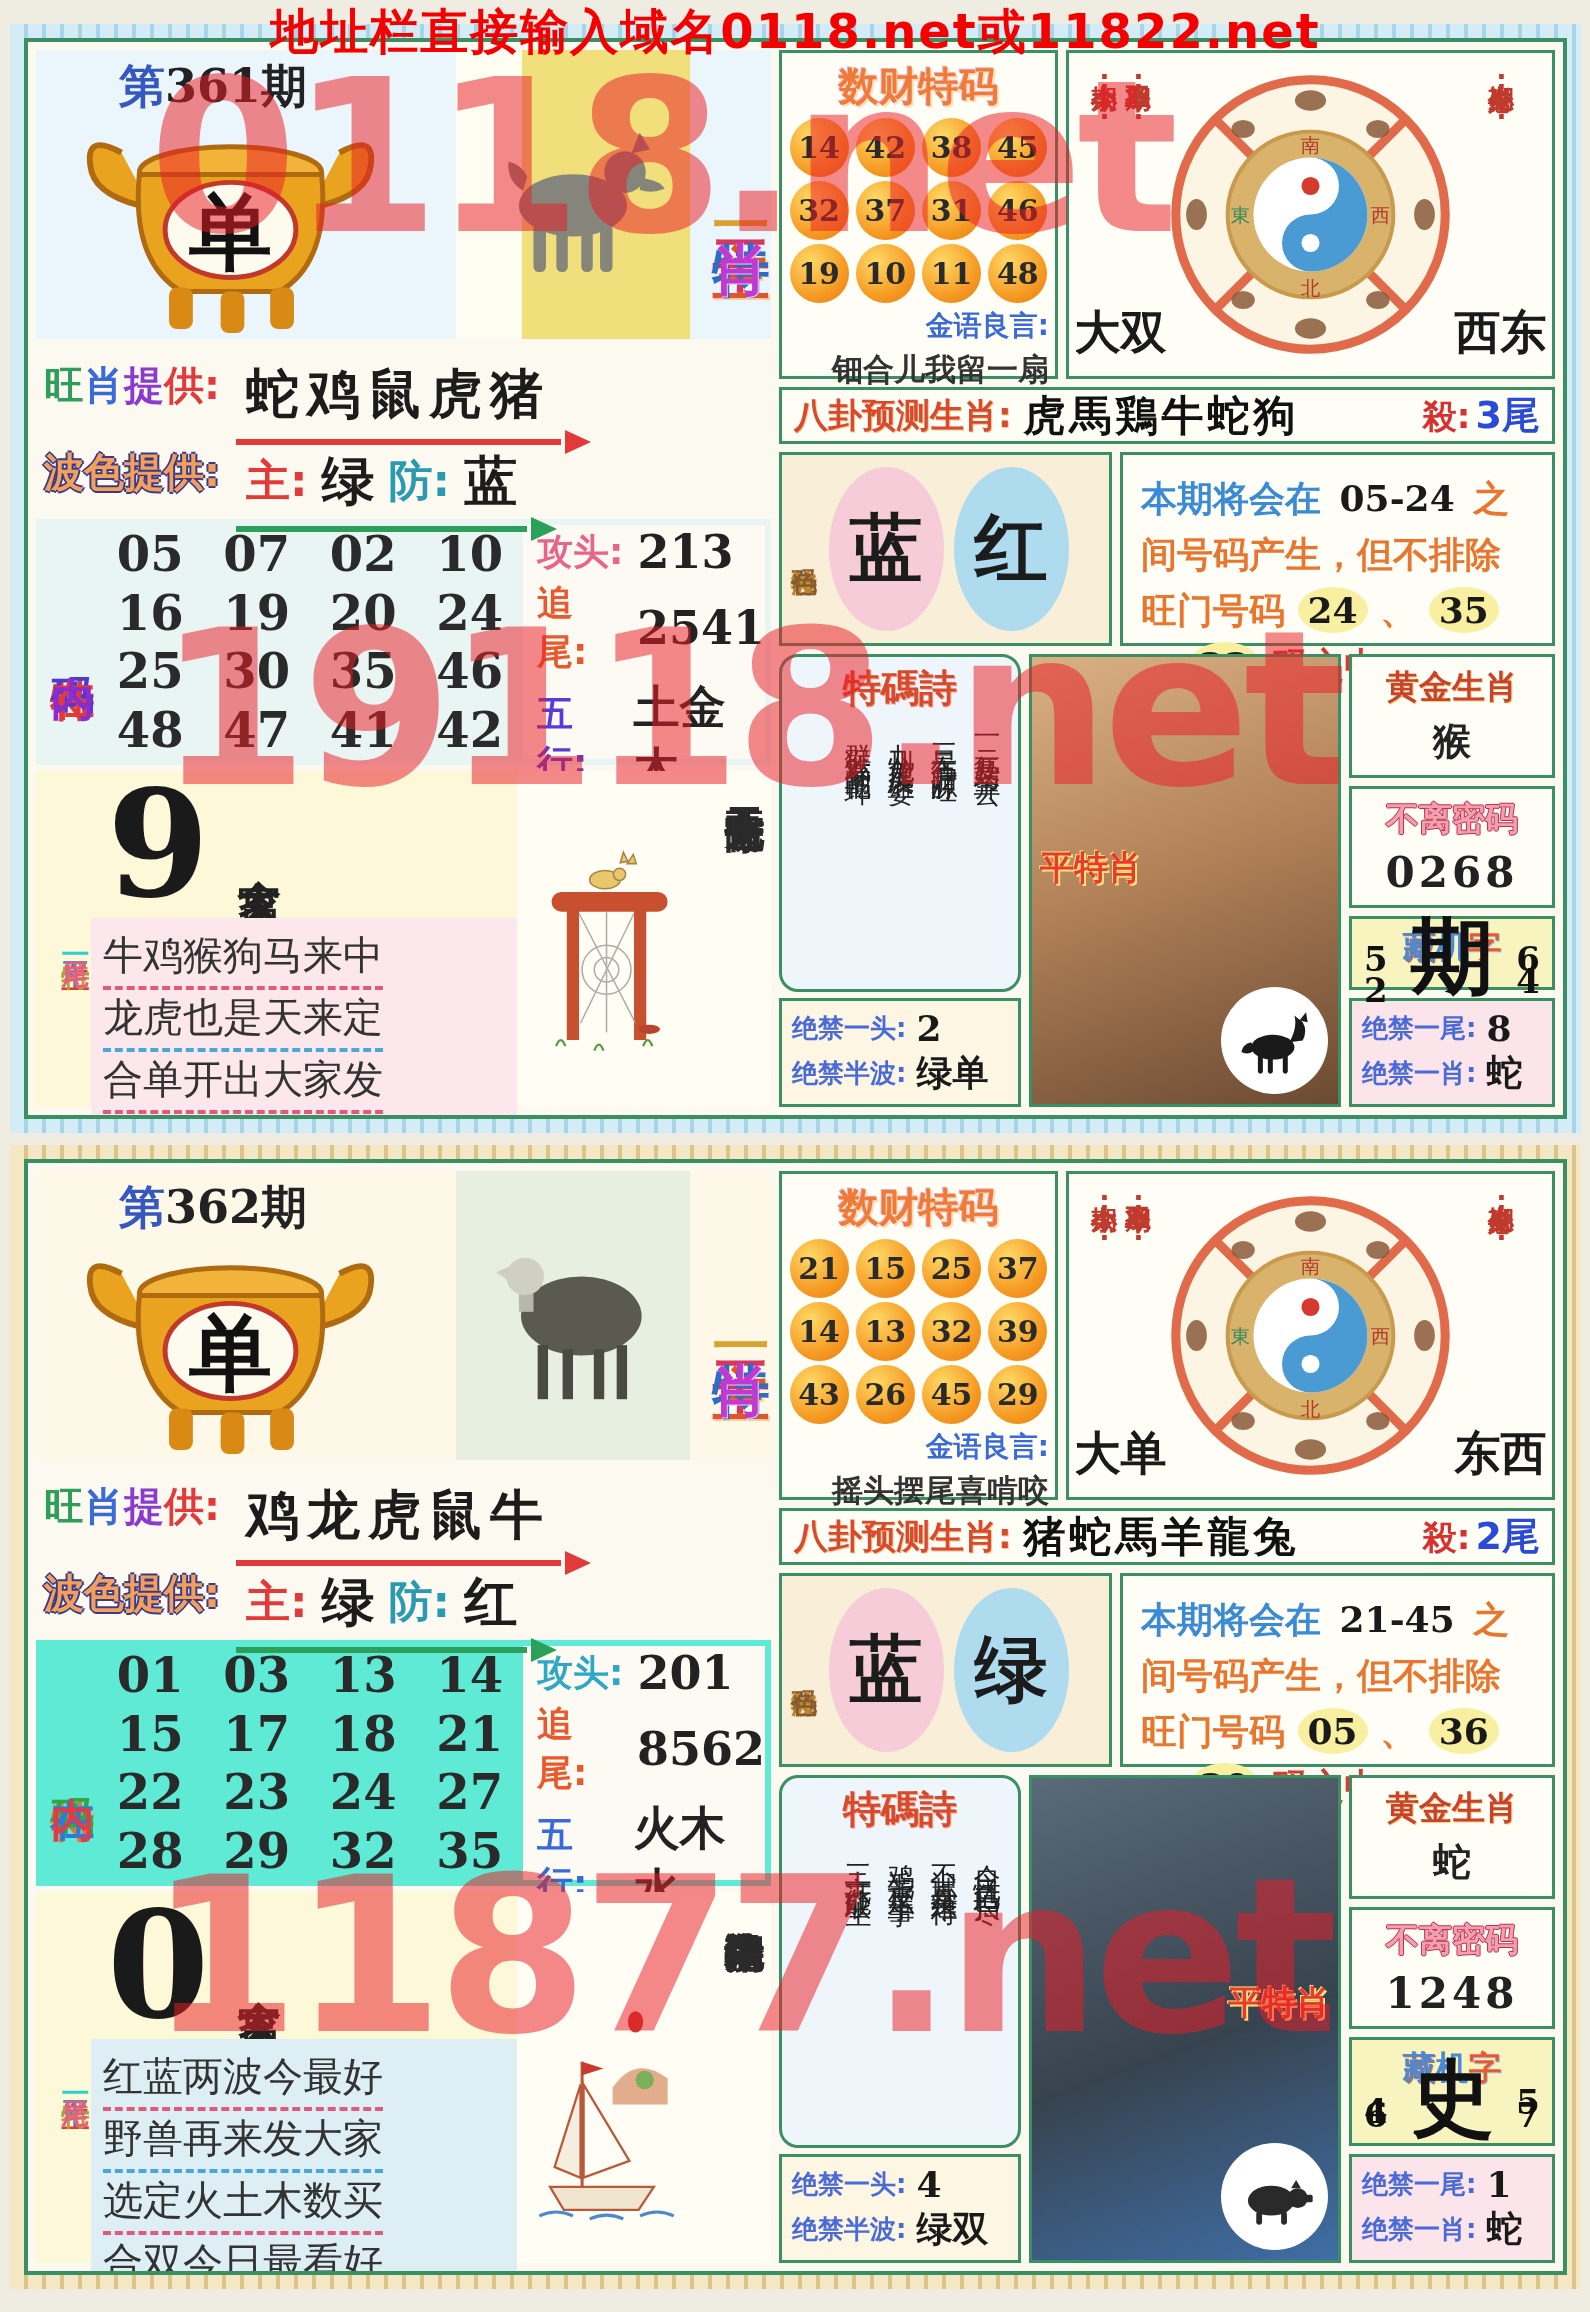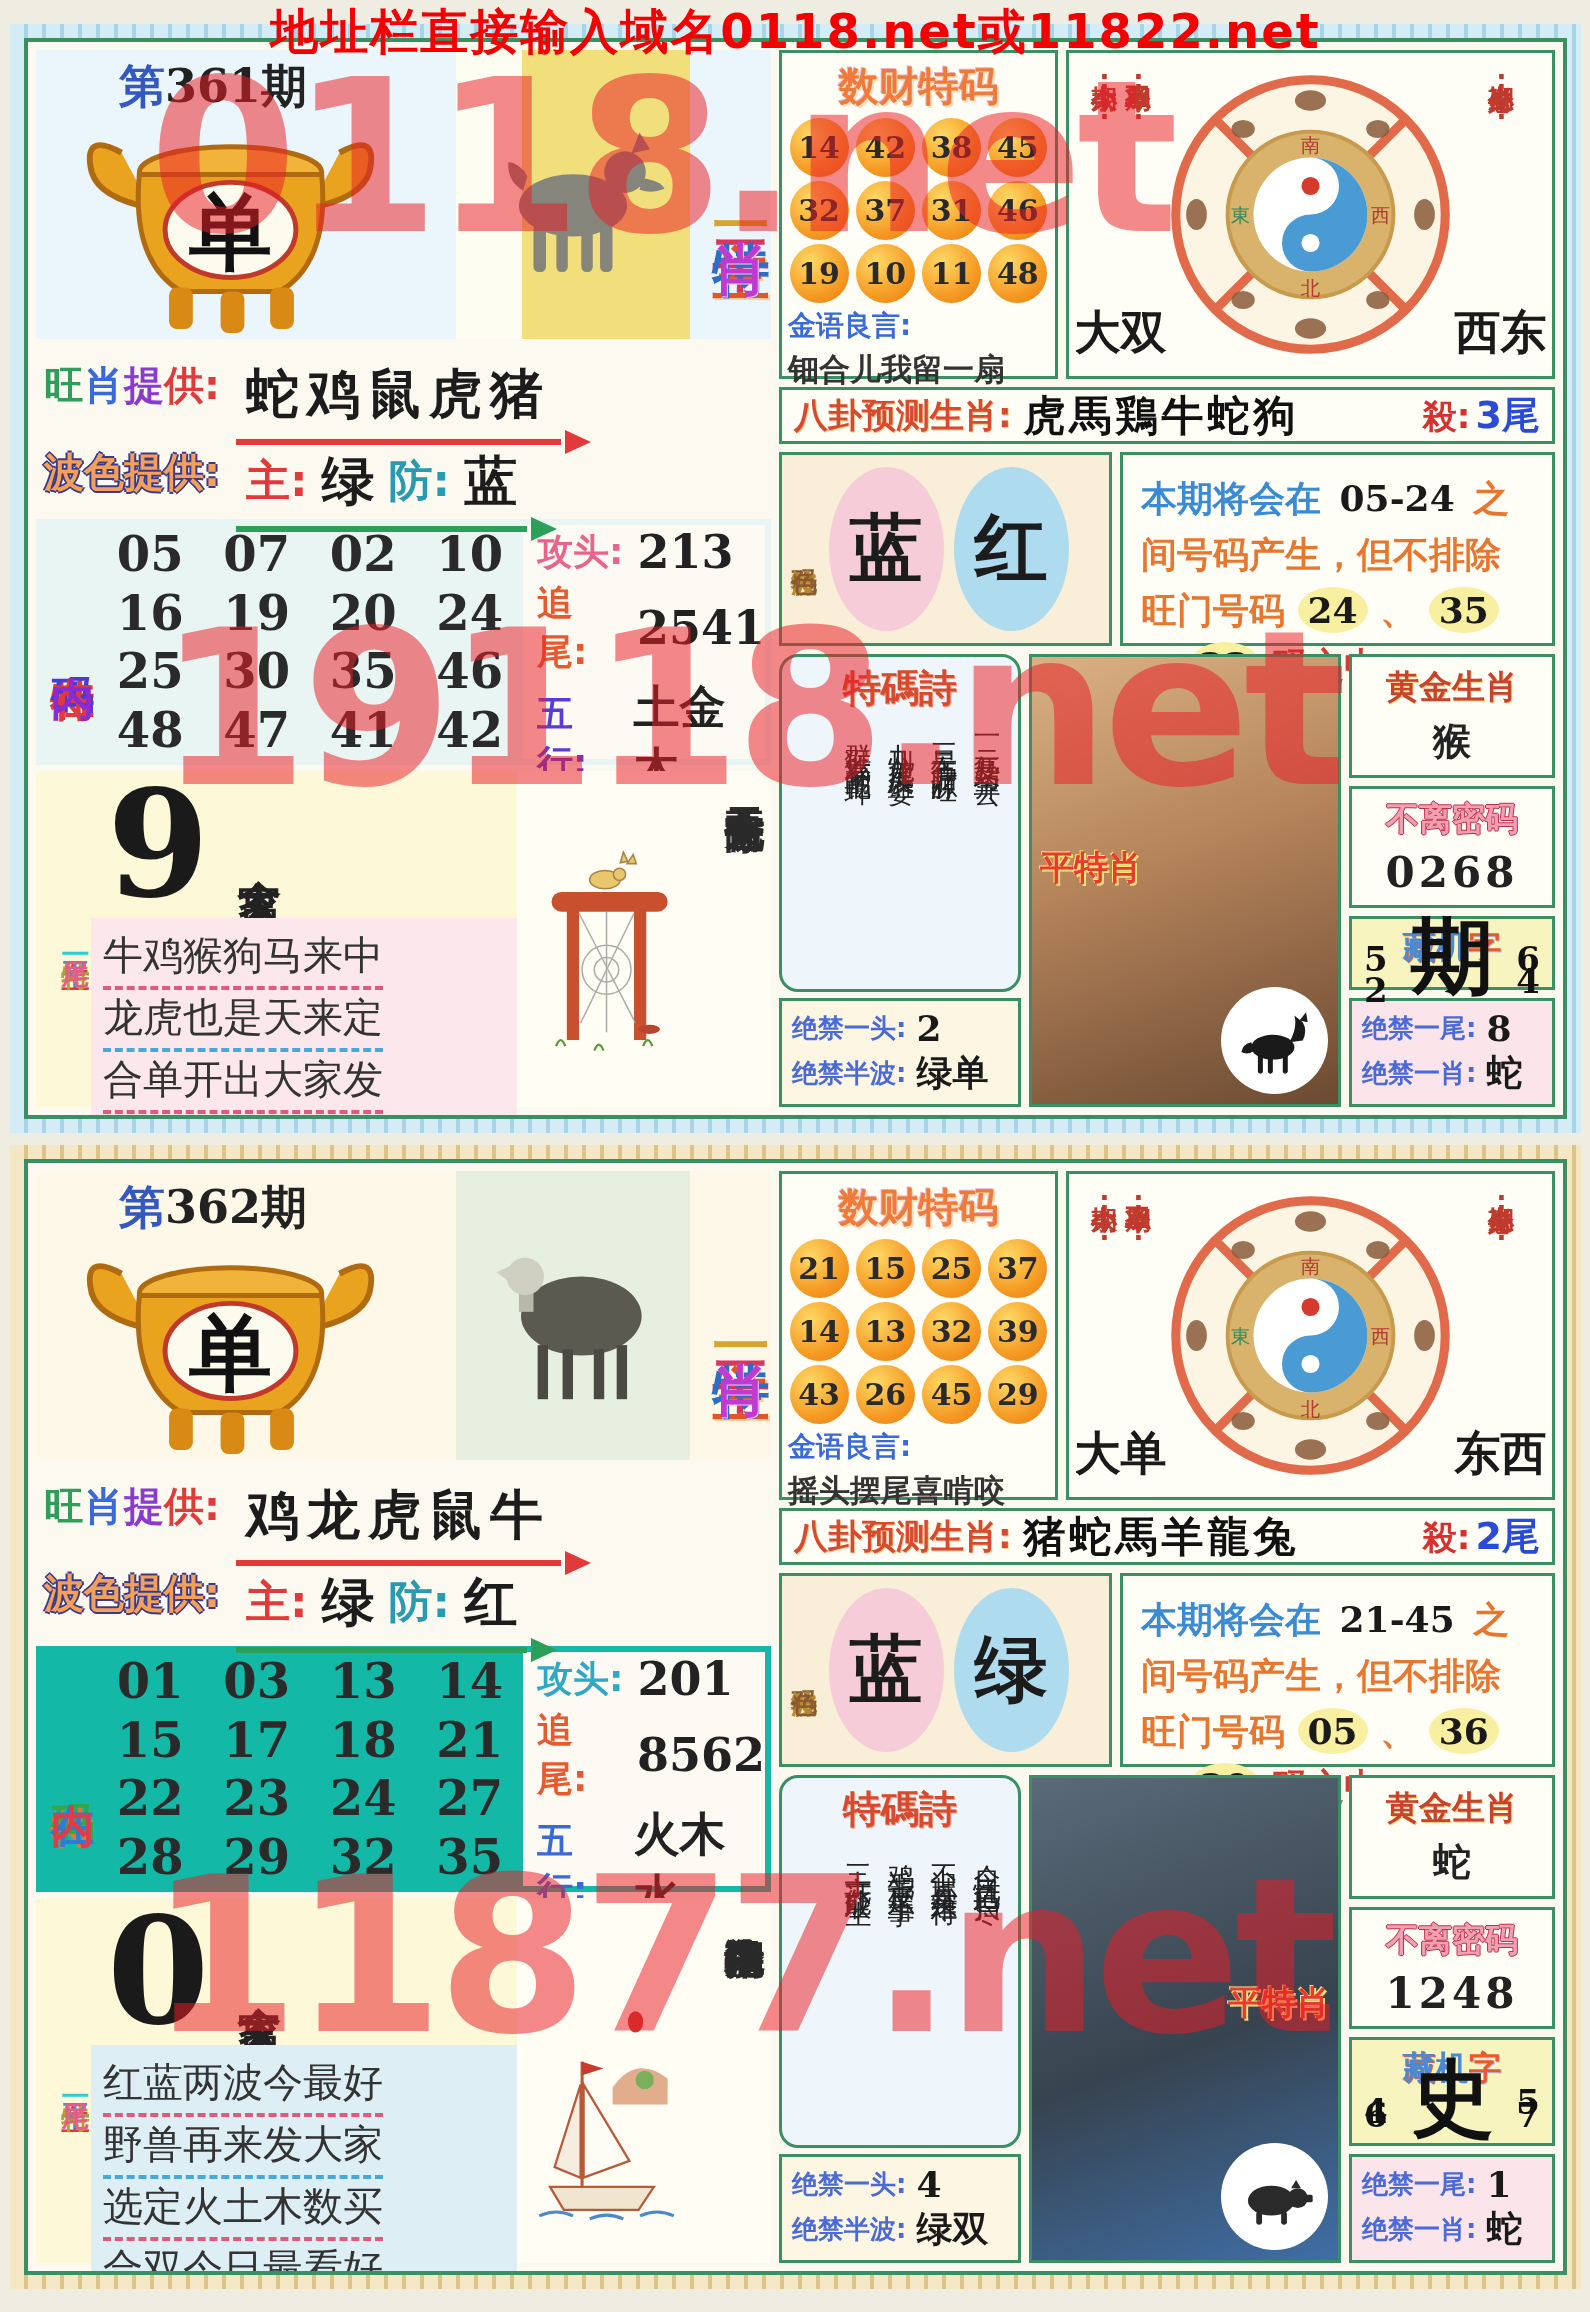--- a/index.html
+++ b/index.html
@@ -122,7 +122,7 @@
   .ball{width:59px;height:59px;border-radius:50%;display:flex;align-items:center;justify-content:center;
     background:radial-gradient(circle at 35% 30%,#ffd966,#f59a23 62%,#e87a10);
     font-size:30px;font-weight:800;font-family:"DejaVu Serif",serif;color:#2a2a2a;}
-  .jyly{margin-top:4px;text-align:left;}
+  .jyly{margin-top:4px;text-align:right;}
   .jyly-label{font-size:28px;font-weight:800;color:#3a6ad8;}
   .jyly-words{font-size:31px;font-weight:700;color:#333;margin-top:4px;}
   .wheel-cell{flex:1;display:flex;padding:4px;}

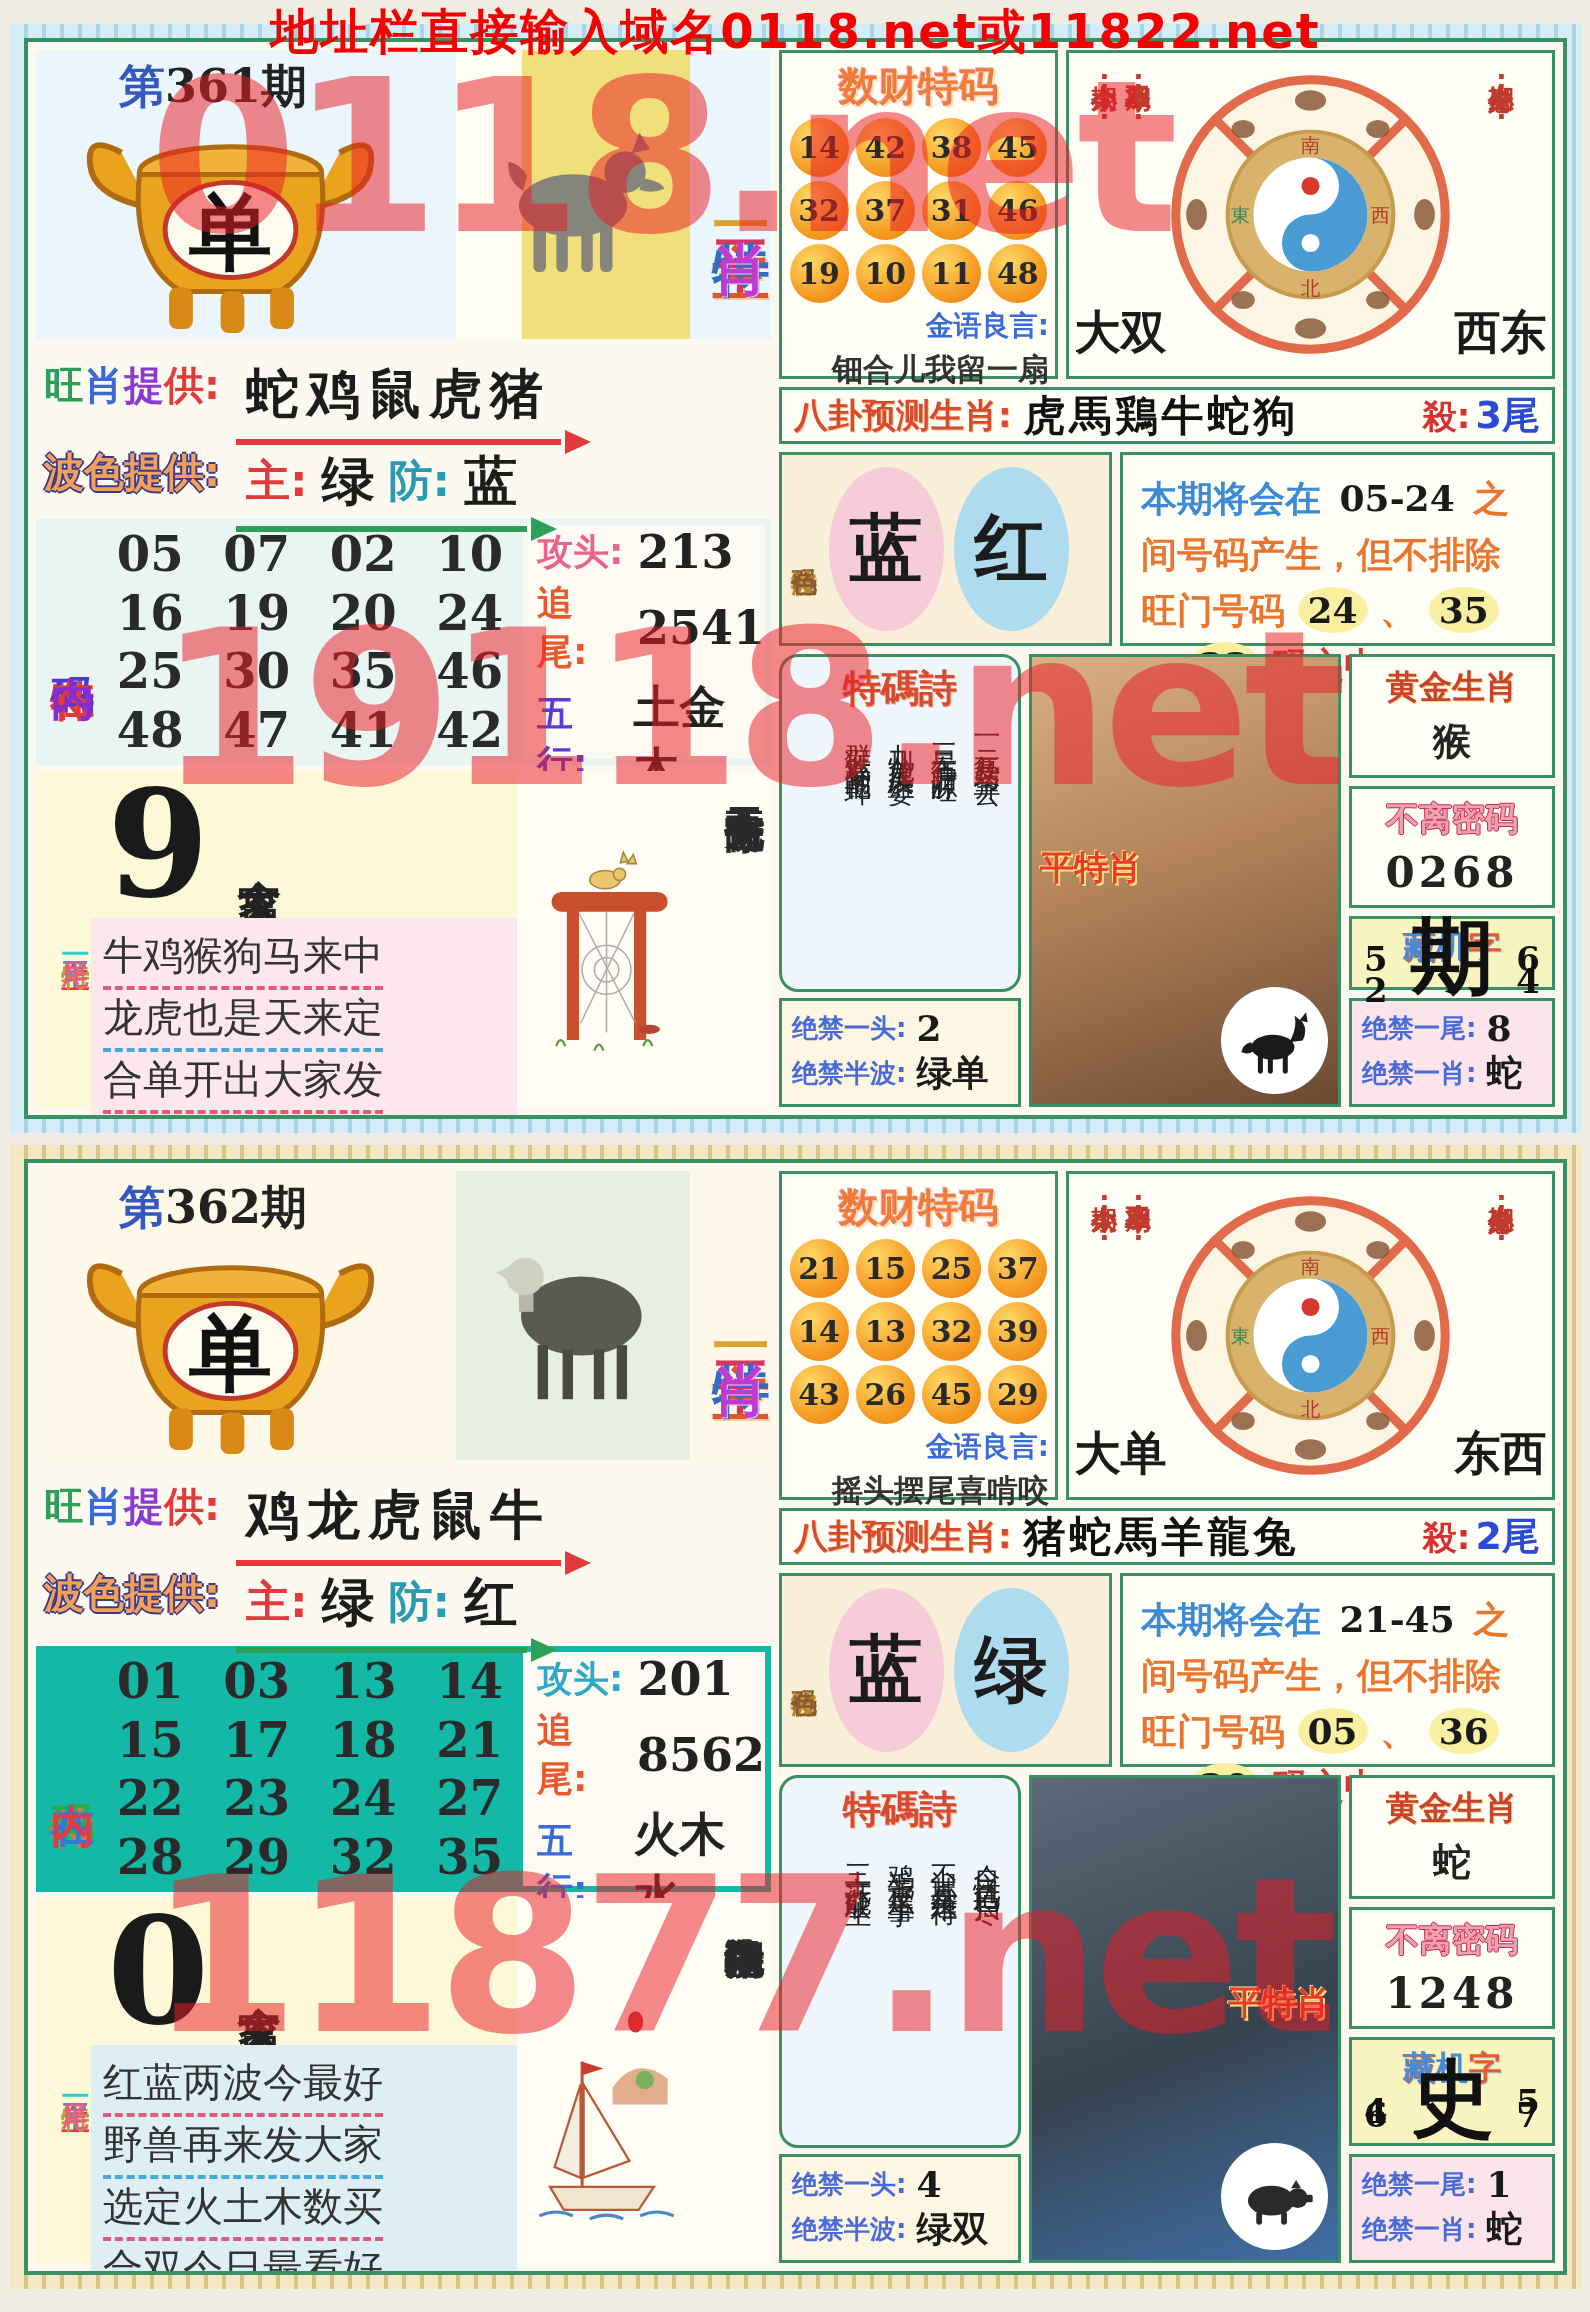--- a/index.html
+++ b/index.html
@@ -73,7 +73,7 @@
   .bose-vals .vv{font-size:53px;font-weight:800;color:#1c1c1c;}
   .numbers-row{height:246px;display:flex;padding:6px;box-sizing:border-box;}
   .panel-0 .numbers-row{background:#e9f5f3;}
-  .panel-1 .numbers-row{background:#14b8a6;margin-top:6px;}
+  .panel-1 .numbers-row{background:#5eead4;}
   .special-label{width:55px;font-size:44px;font-weight:800;text-align:center;line-height:1.1;}
   .panel-0 .special-label span:nth-child(1){color:#e23a3a;}
   .panel-0 .special-label span:nth-child(2){color:#4a3ad8;}

